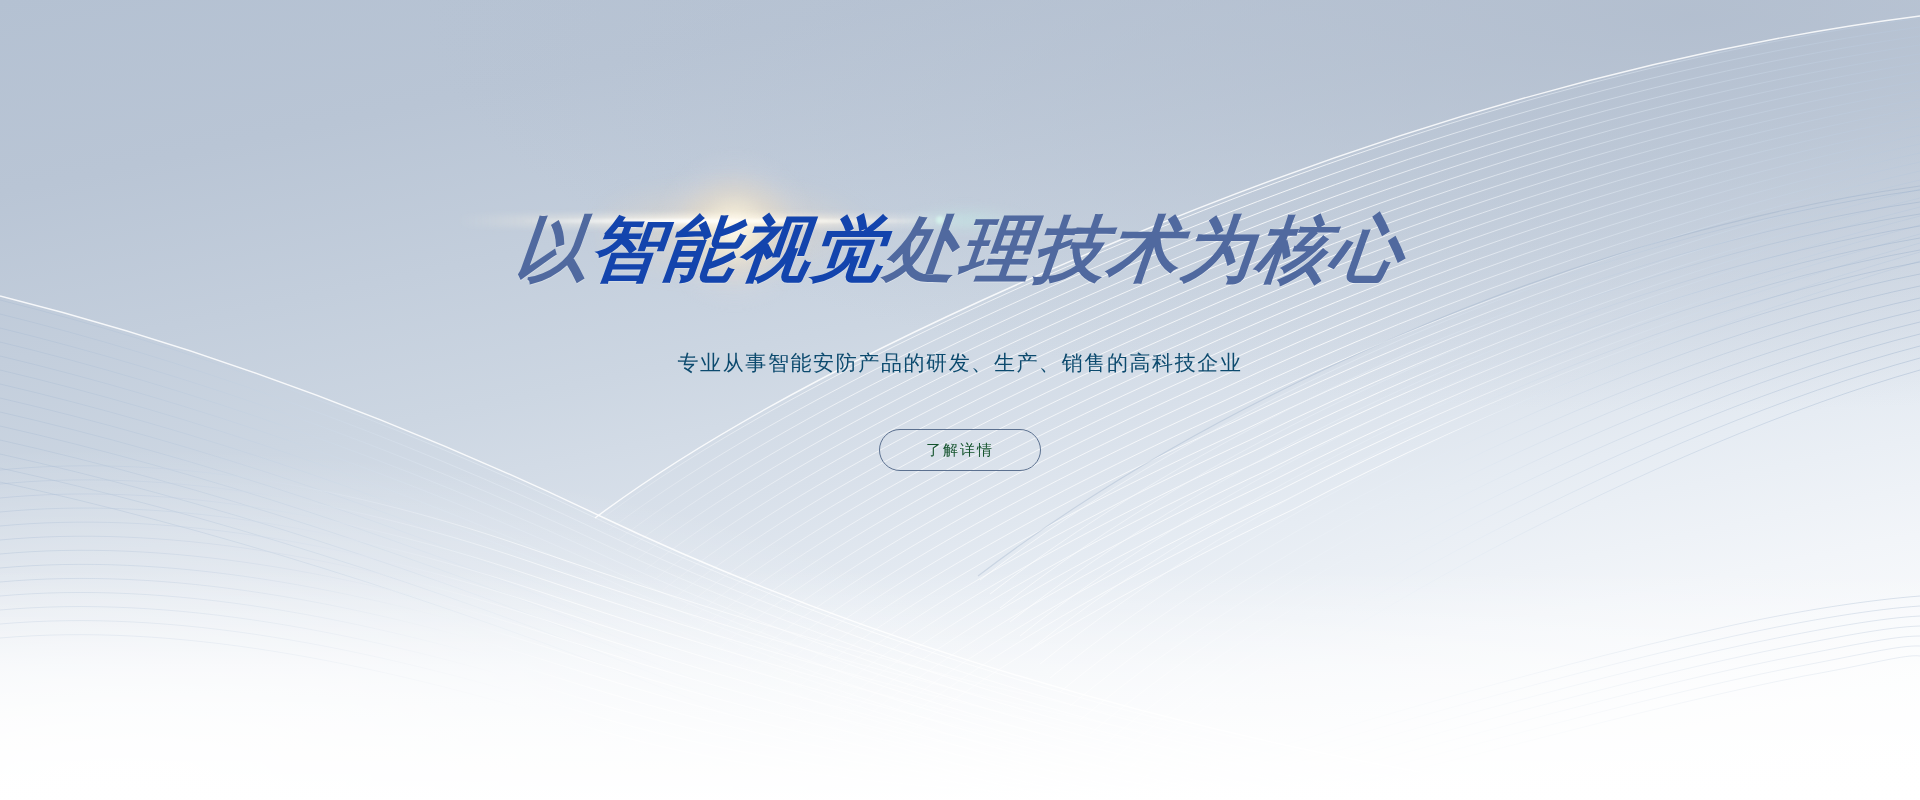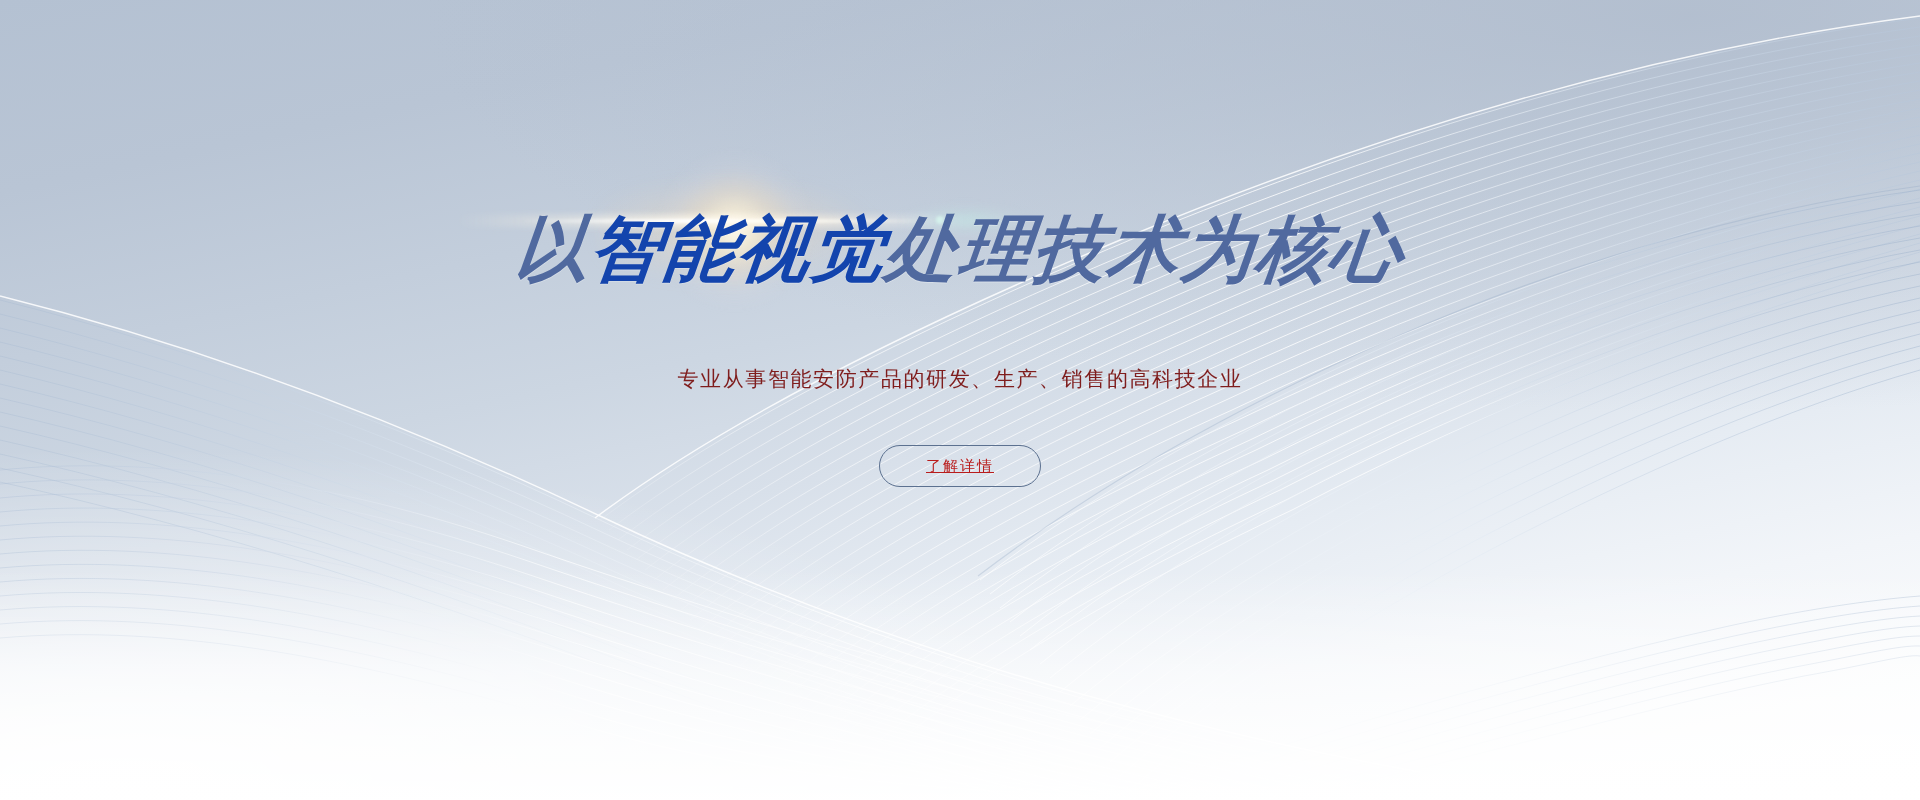--- a/index.html
+++ b/index.html
@@ -135,10 +135,10 @@
   }
 
   .subtitle{
-    margin-top:80px;
+    margin-top:64px;
     font-size:21px;
     letter-spacing:1.6px;
-    color:#7f1d1d;
+    color:#0c4a6e;
     white-space:nowrap;
     user-select:none;
   }

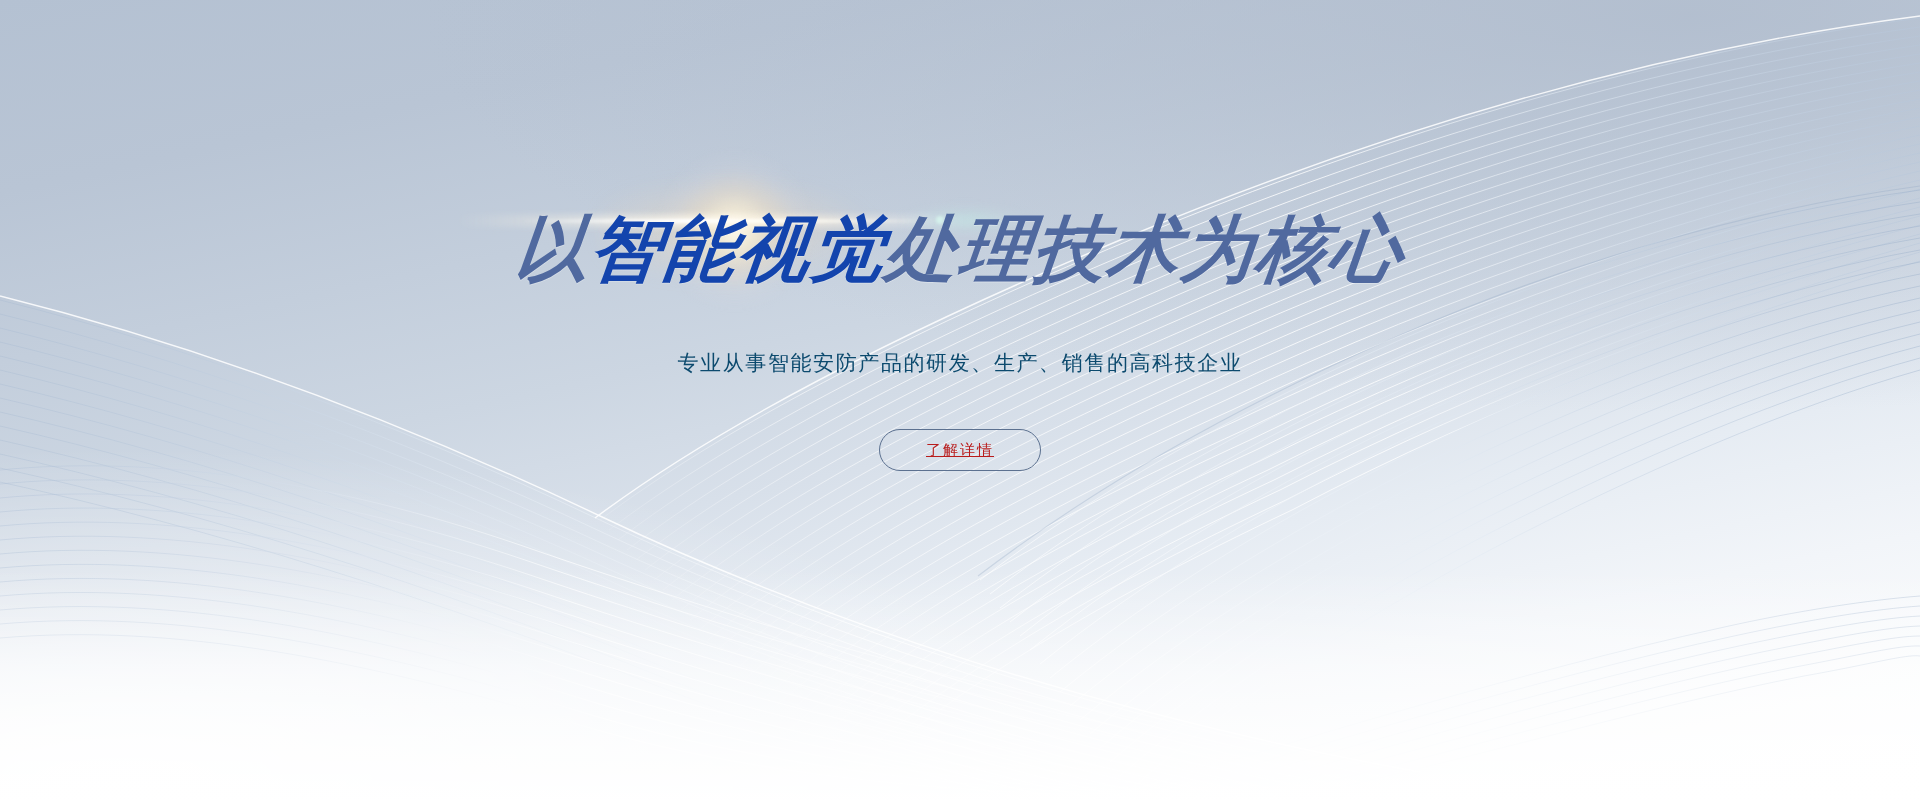--- a/index.html
+++ b/index.html
@@ -150,12 +150,11 @@
     border:1px solid #5c7190;
     border-radius:21px;
     background:transparent;
-    color:#b91c1c;
+    color:#14532d;
     font-size:15px;
     letter-spacing:2px;
     font-family:"Liberation Sans","DejaVu Sans",sans-serif;
     cursor:pointer;
-    text-decoration:underline;
   }
 </style>
 </head>

